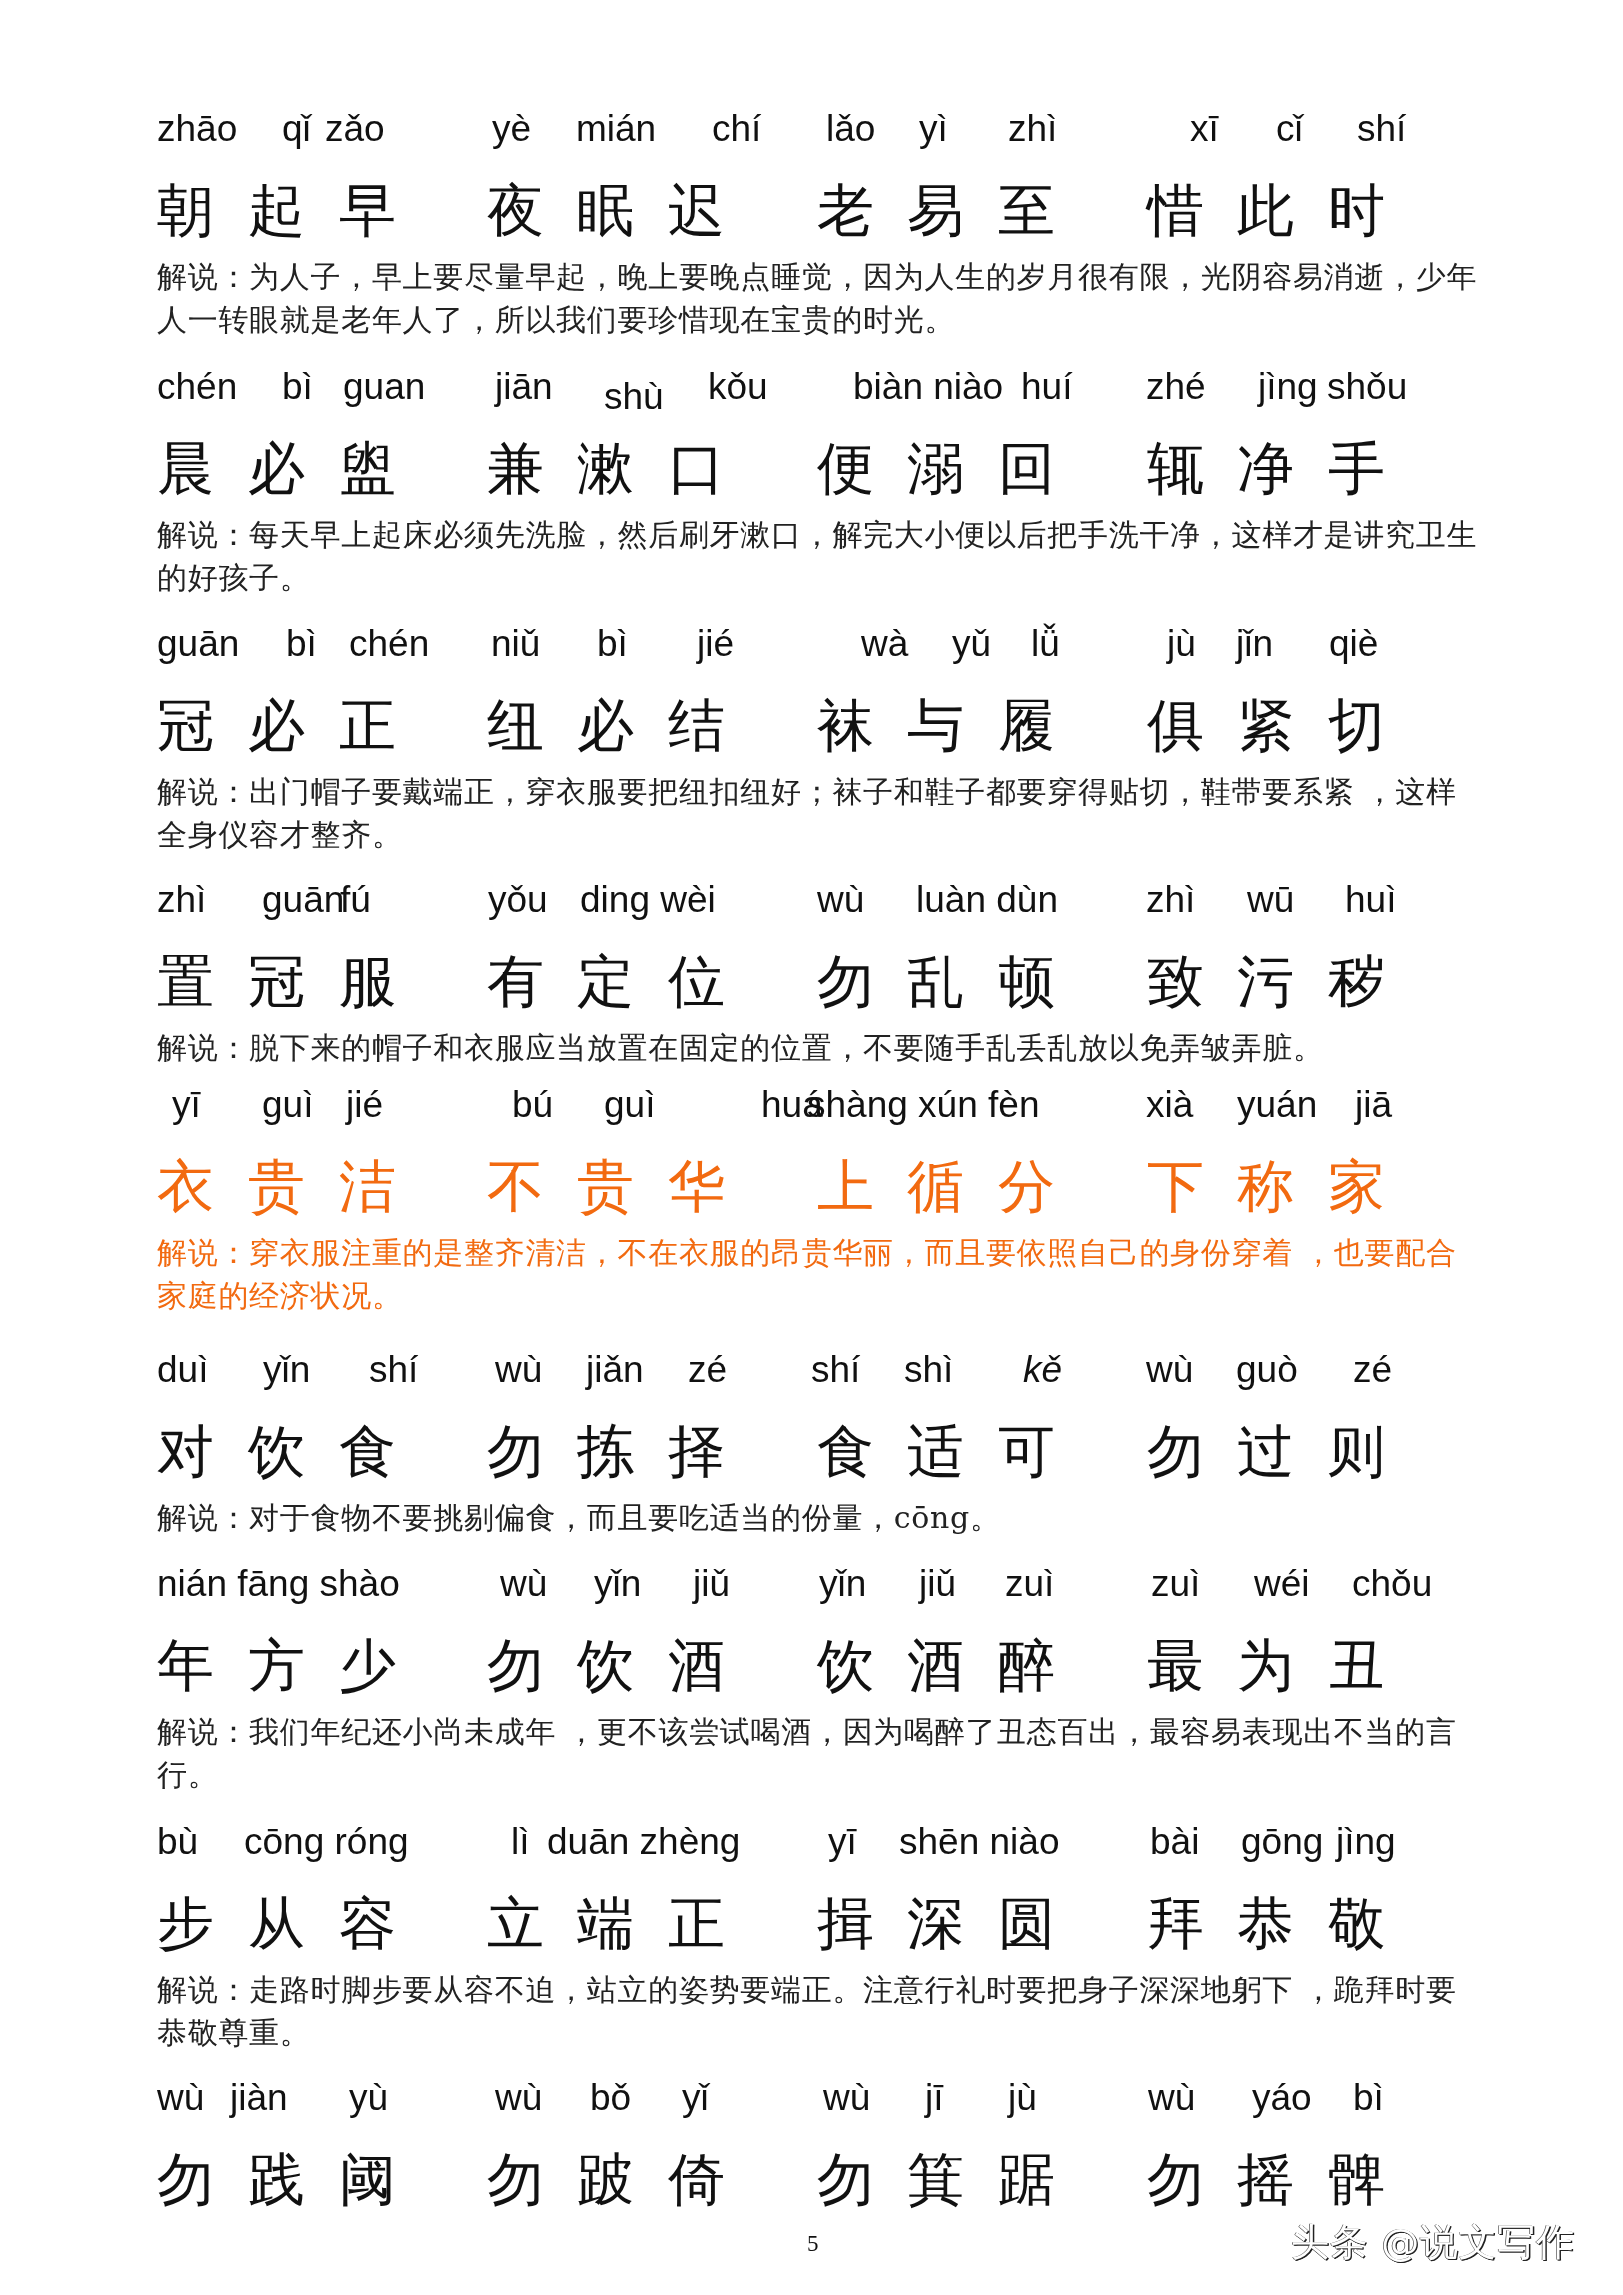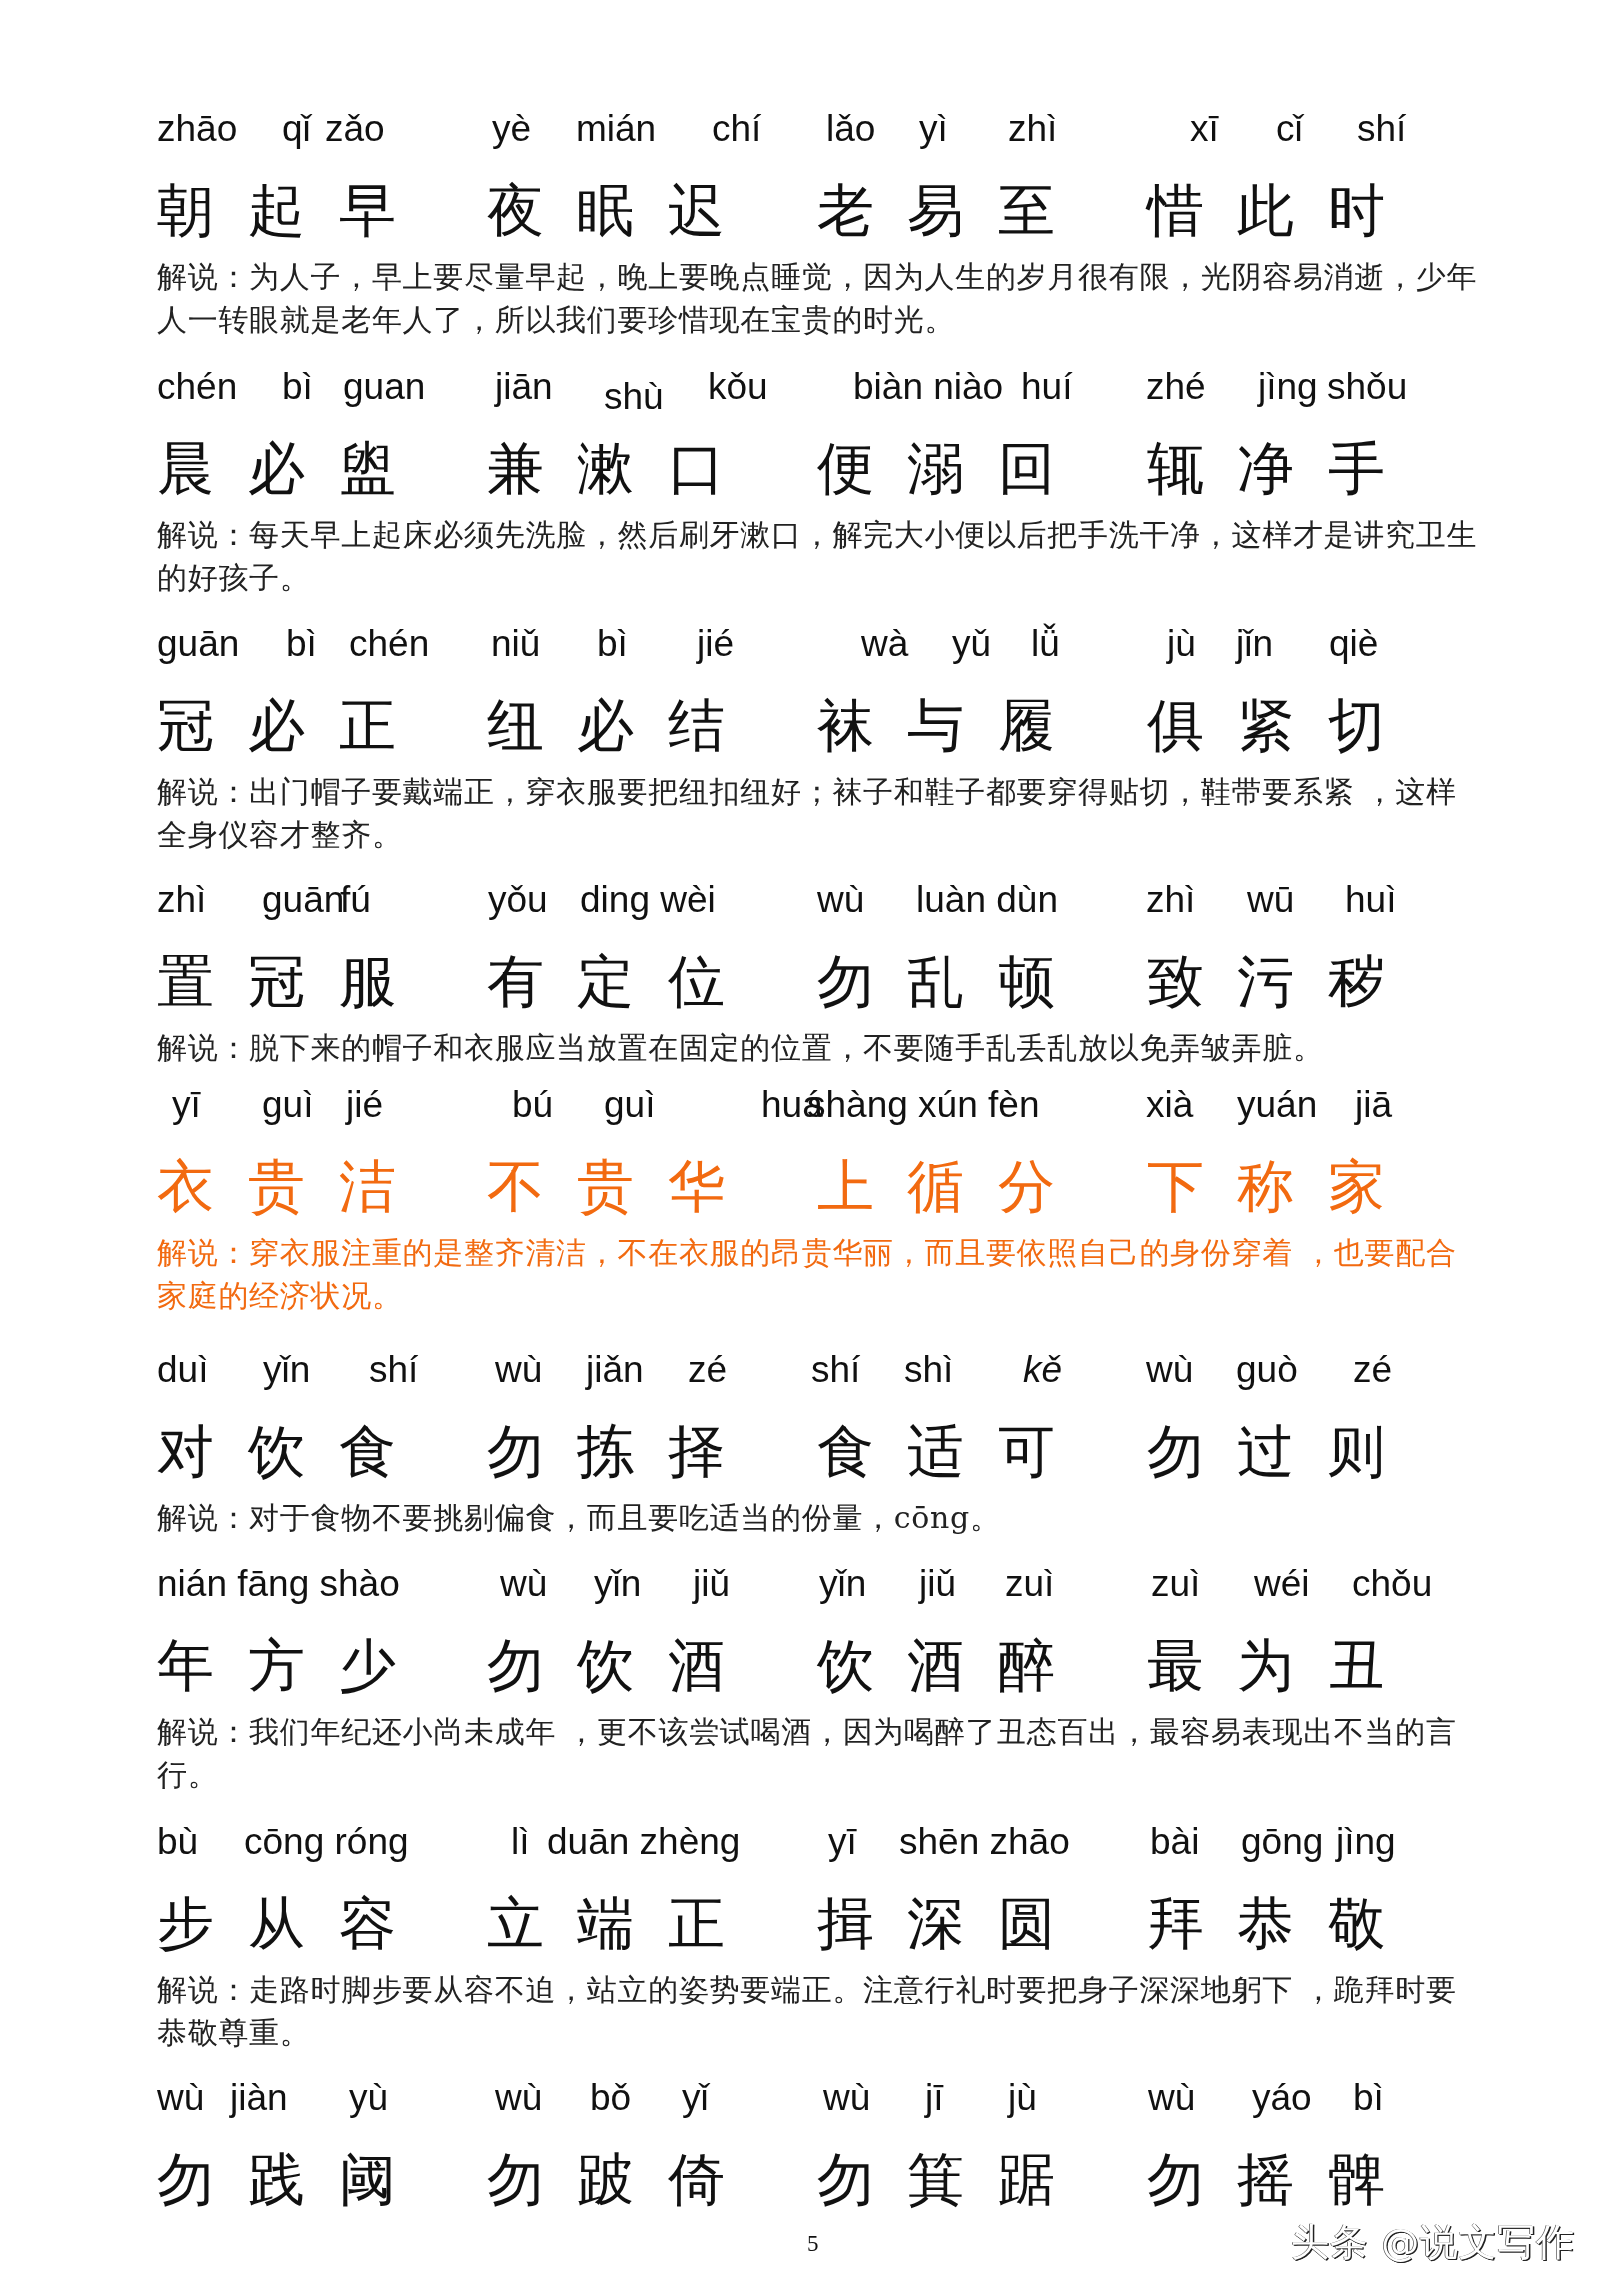--- a/index.html
+++ b/index.html
@@ -244,7 +244,7 @@
         <span class="py" style="left: 511px;">lì</span>
         <span class="py" style="left: 547px;">duān zhèng</span>
         <span class="py" style="left: 828px;">yī</span>
-        <span class="py" style="left: 899px;">shēn zhāo</span>
+        <span class="py" style="left: 899px;">shēn niào</span>
         <span class="py" style="left: 1150px;">bài</span>
         <span class="py" style="left: 1241px;">gōng</span>
         <span class="py" style="left: 1336px;">jìng</span>

